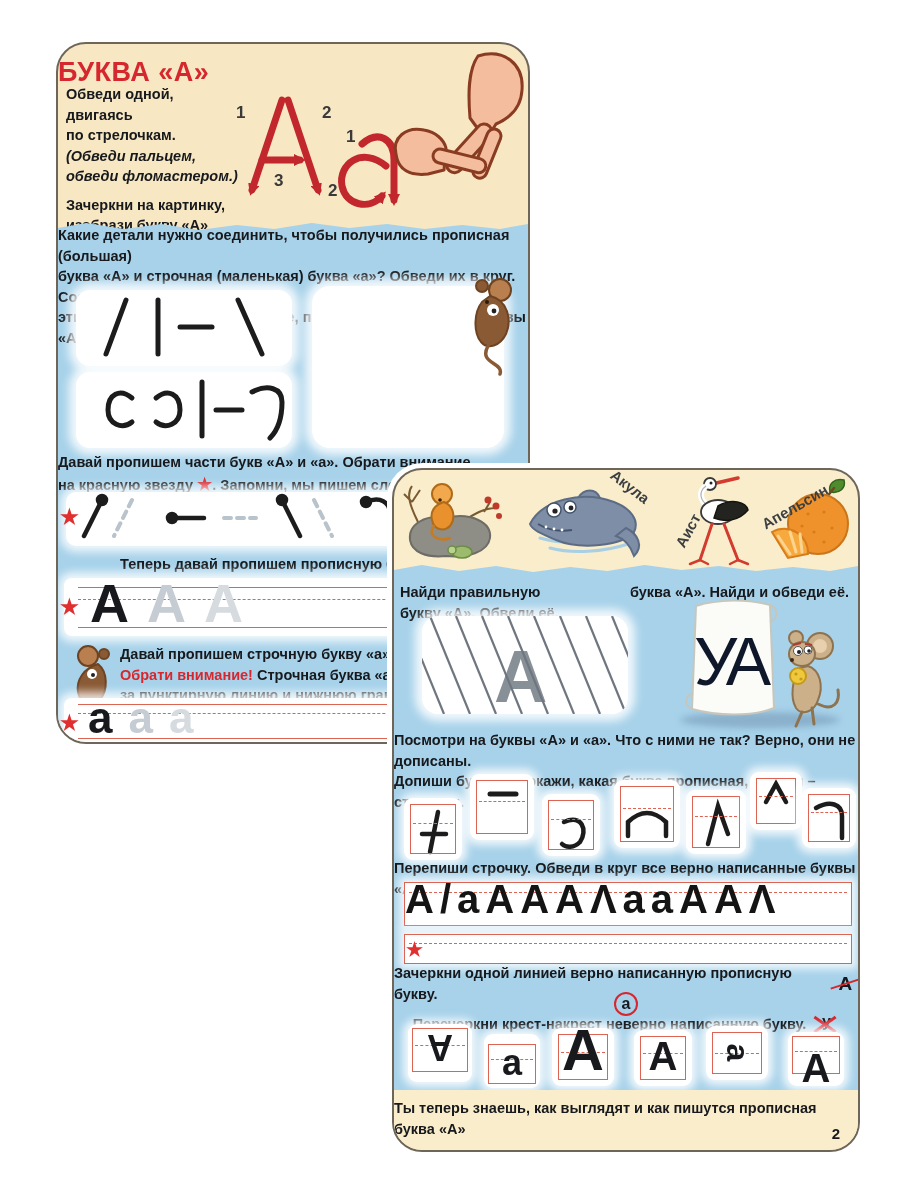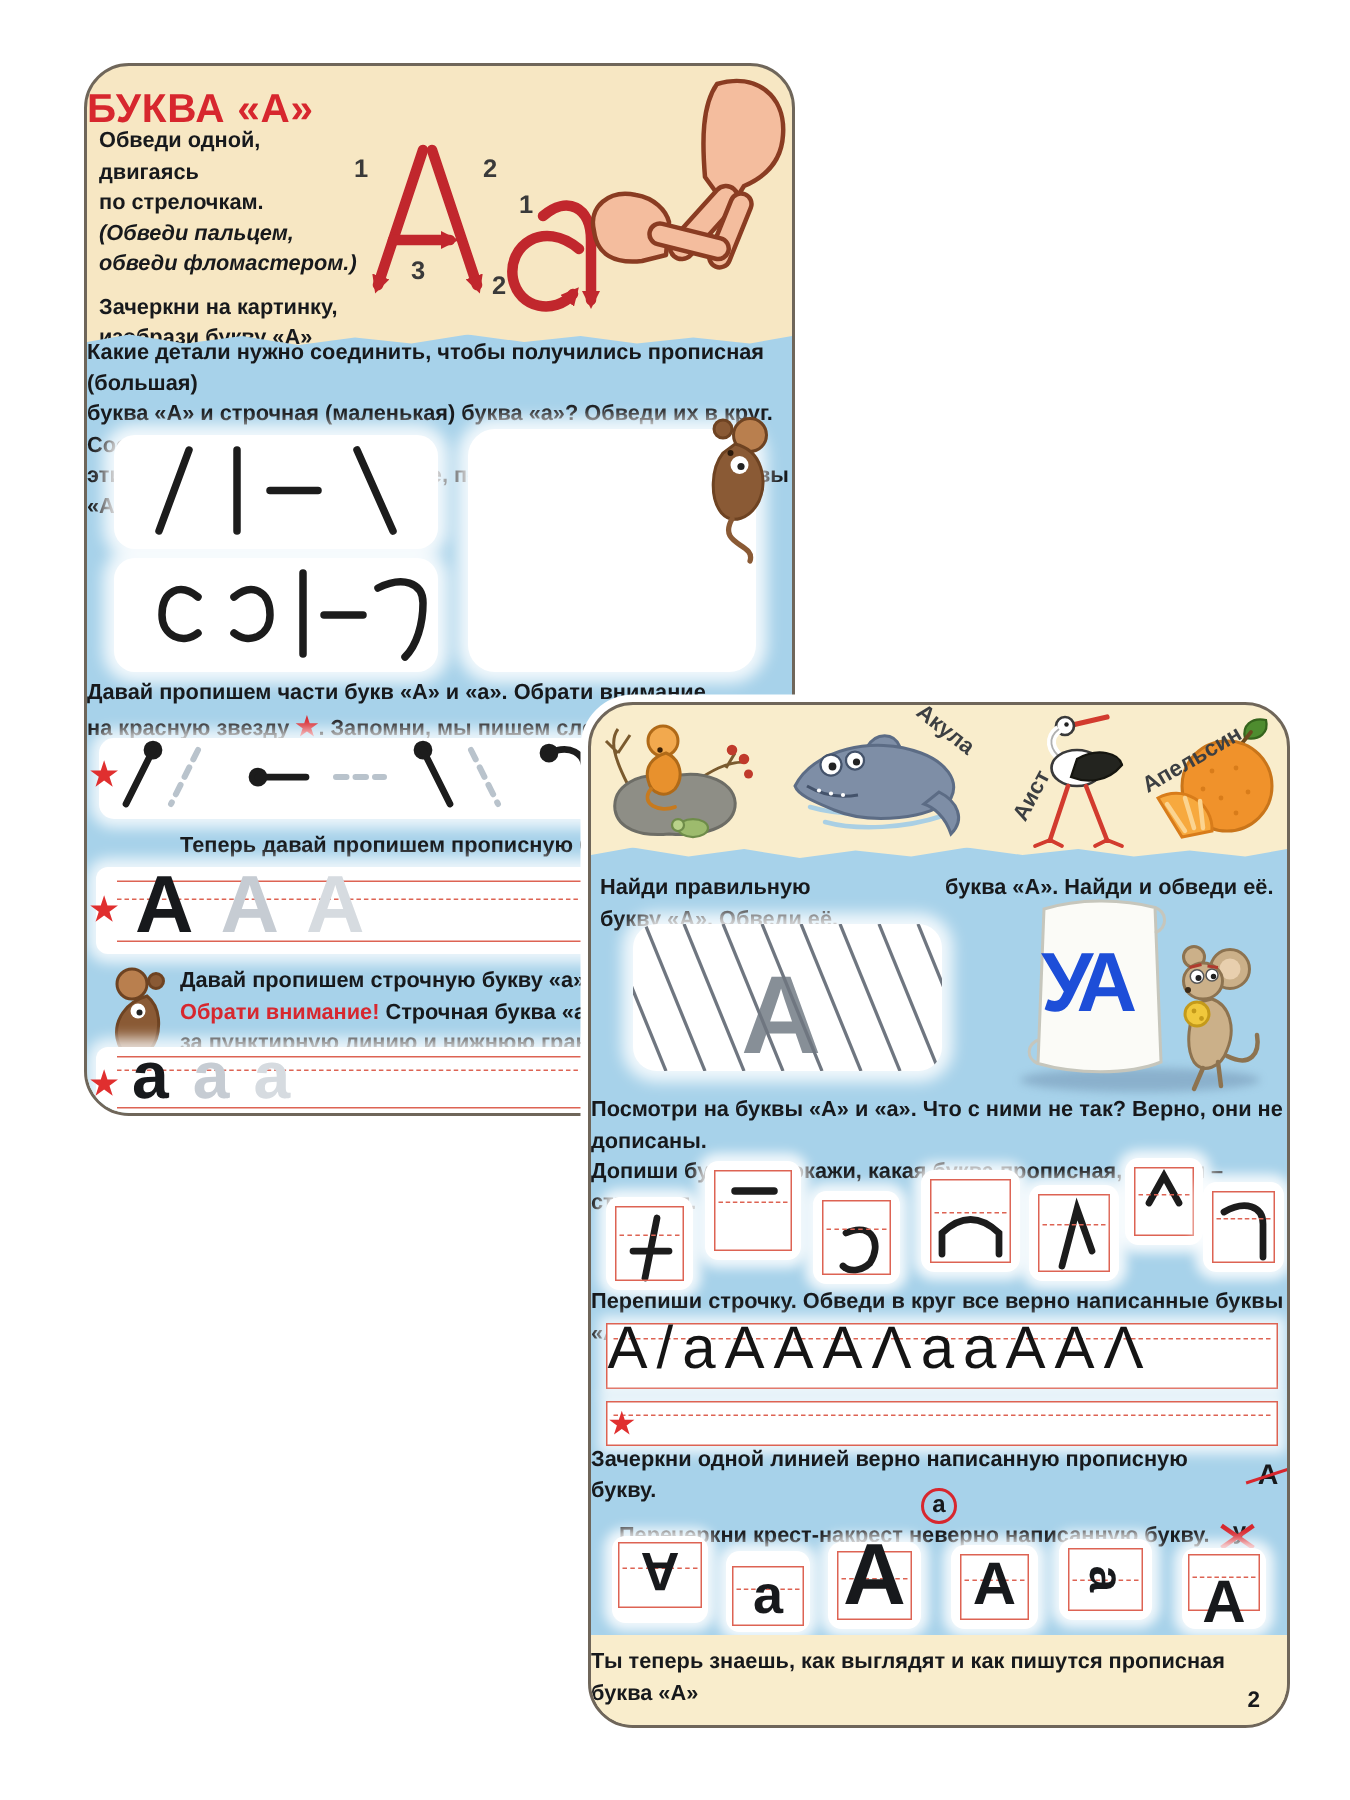--- a/index.html
+++ b/index.html
@@ -296,7 +296,7 @@
       <path d="M88,9 C96,12 97,22 88,26" fill="none" stroke="#c6c6bc" stroke-width="2"></path>
       <path d="M10,113 C2,110 2,100 11,97" fill="none" stroke="#c6c6bc" stroke-width="2"></path>
     </svg>
-    <div class="abs" style="left:300px;top:60px;font-size:56px;font-weight:bold;color:#1d4ed8;letter-spacing:-7px">УА</div>
+    <div class="abs" style="left:300px;top:60px;font-size:68px;font-weight:normal;color:#0f172a;letter-spacing:-7px">УА</div>
 
     <svg class="abs" style="left:374px;top:62px" width="76" height="106" viewBox="0 0 76 106">
       <circle cx="52" cy="22" r="13" fill="#cbb089" stroke="#8d7350" stroke-width="2"></circle>

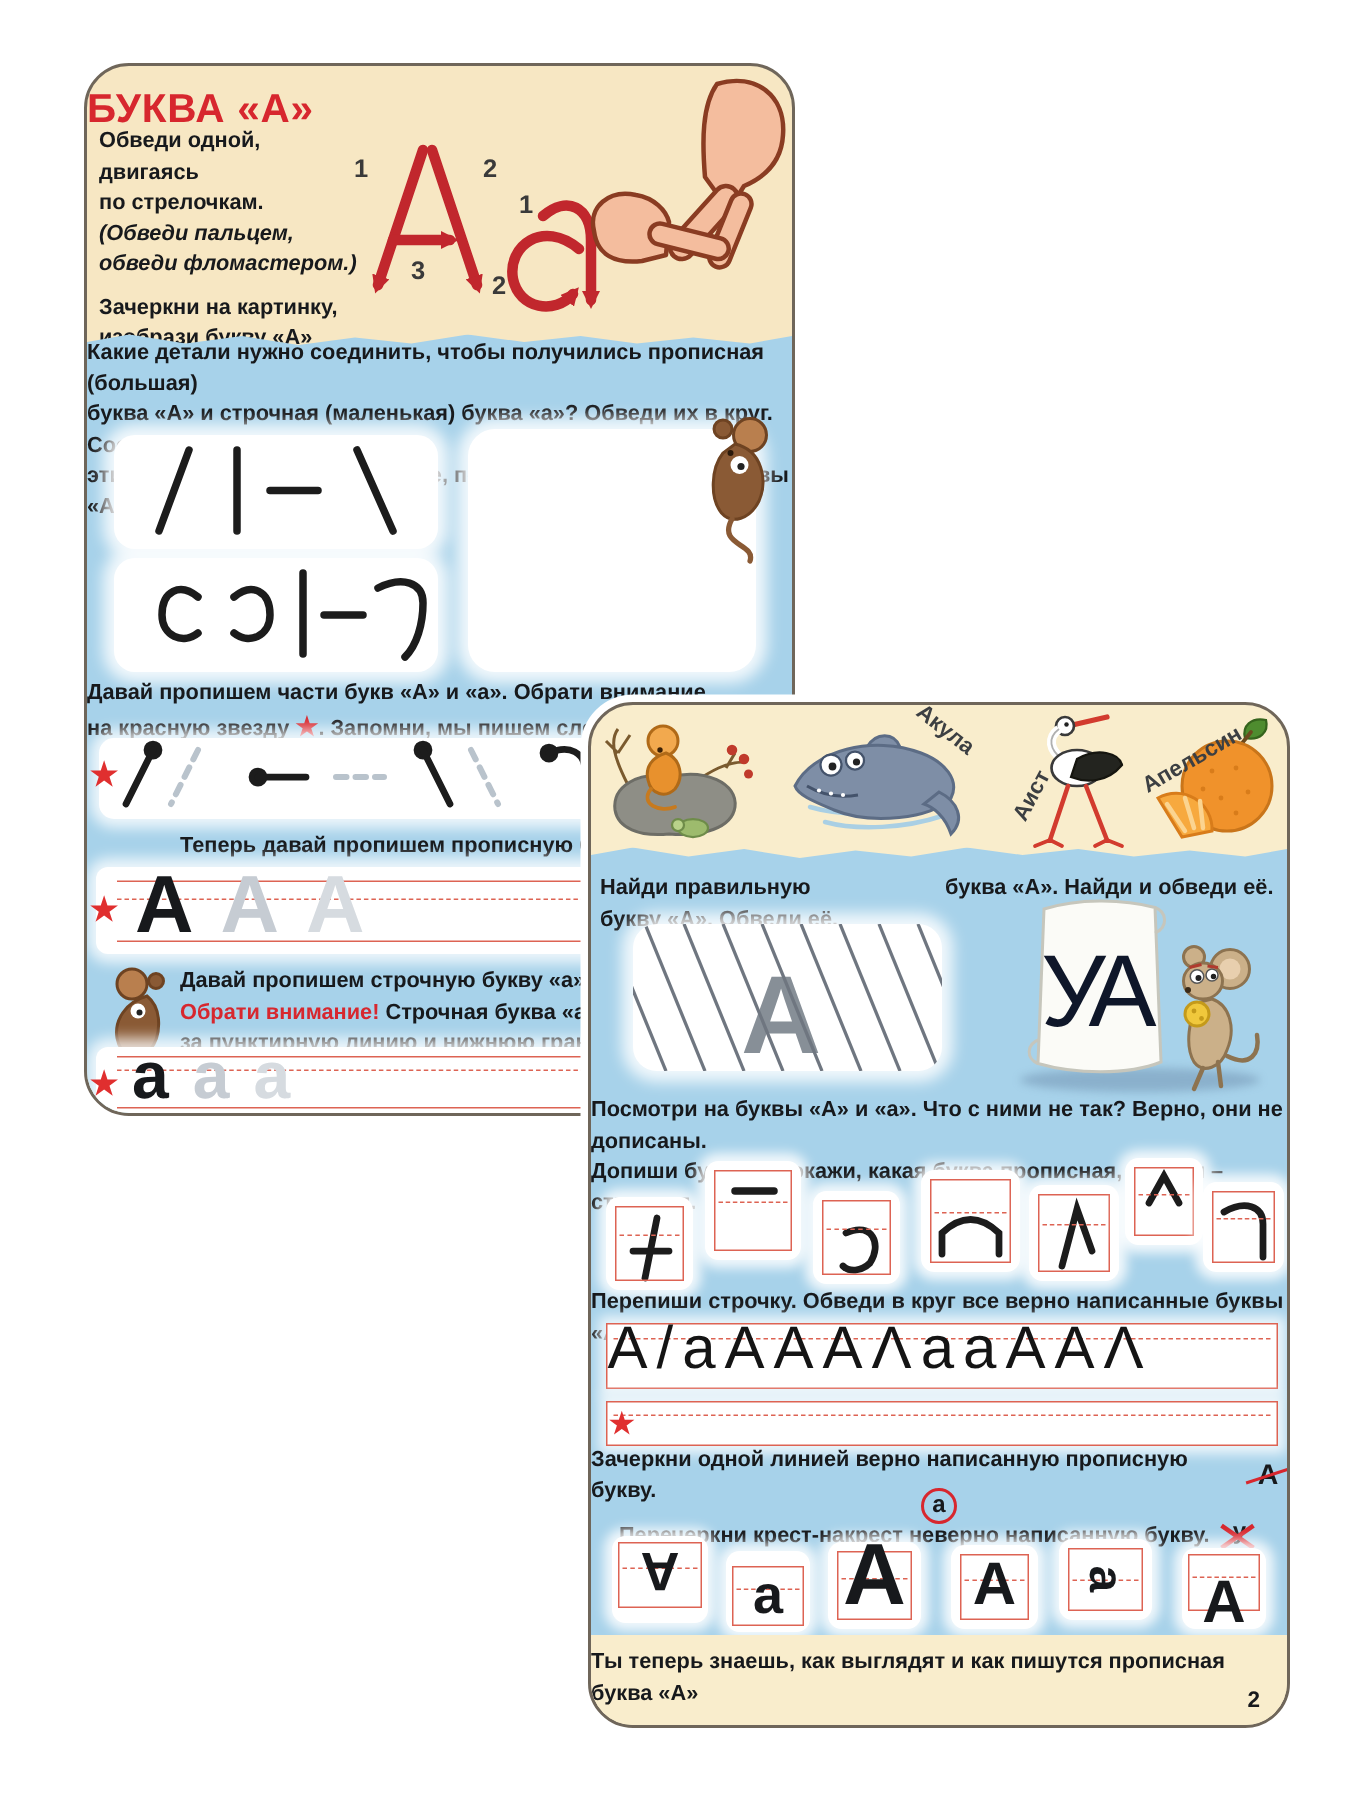--- a/index.html
+++ b/index.html
@@ -388,7 +388,7 @@
 
     <div class="abs" style="left:10px;top:320px;width:448px;height:44px;background:#fff;border:1.5px solid var(--lred);box-shadow:0 0 8px 5px rgba(255,255,255,.8)">
       <div class="abs" style="left:4px;right:4px;top:9px;border-top:1.5px dashed var(--lred)"></div>
-      <div class="tc abs" style="left:0;width:100%;top:-6px;font-size:40px;font-weight:normal;color:#141414;letter-spacing:6px">А/аАААΛааААΛ</div>
+      <div class="tc abs" style="left:0;width:100%;top:-6px;font-size:40px;font-weight:bold;color:#141414;letter-spacing:6px">А/аАААΛааААΛ</div>
     </div>
     <div class="abs" style="left:10px;top:372px;width:448px;height:30px;background:#fff;border:1.5px solid var(--lred);box-shadow:0 0 8px 5px rgba(255,255,255,.8)">
       <div class="abs" style="left:4px;right:4px;top:8px;border-top:1.5px dashed var(--lred)"></div>

